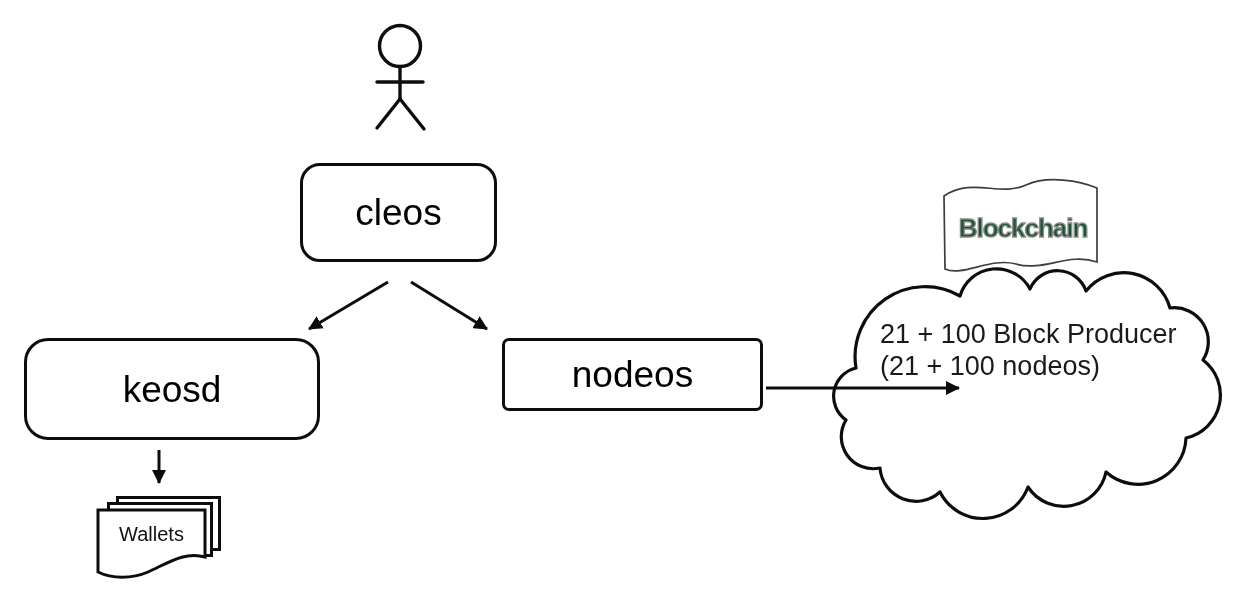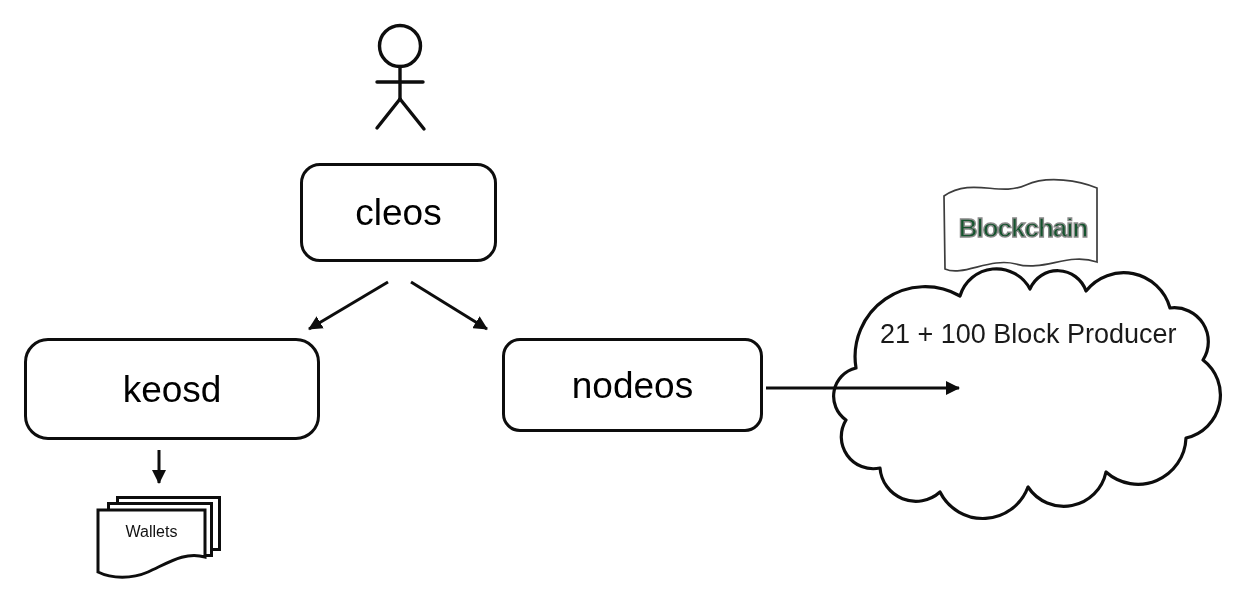--- a/index.html
+++ b/index.html
@@ -17,7 +17,7 @@
   }
   #node-cleos {left:300px;top:163px;width:197px;height:99px;border-radius:20px;}
   #node-keosd {left:24px; top:338px;width:296px;height:102px;border-radius:24px;}
-  #node-nodeos{left:502px;top:338px;width:261px;height:94px;border-radius:18px;}
+  #node-nodeos{left:502px;top:338px;width:261px;height:73px;border-radius:7px;}
   #cloud-text{
     position:absolute;left:880px;top:318px;width:322px;
     text-align:left;font-size:27px;line-height:32px;color:#1a1a1a;

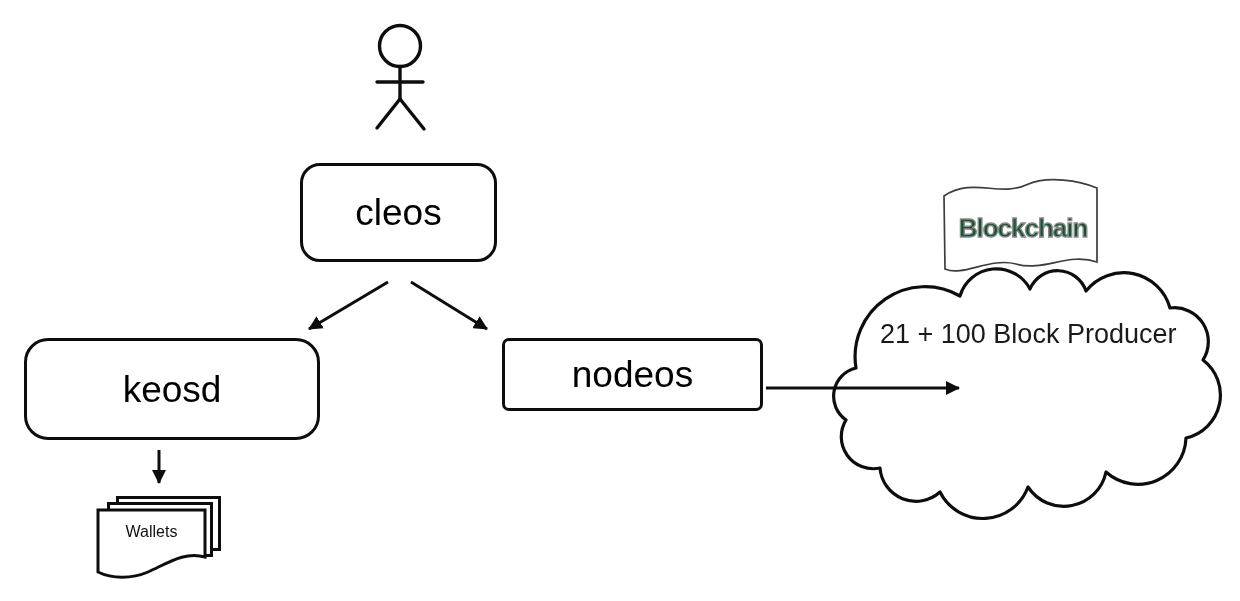--- a/index.html
+++ b/index.html
@@ -102,6 +102,7 @@
 
 <div id="cloud-text">
   <div>21 + 100 Block Producer</div>
+  <div>(21 + 100 nodeos)</div>
 </div>
 
 <div id="flag-text">Blockchain</div>

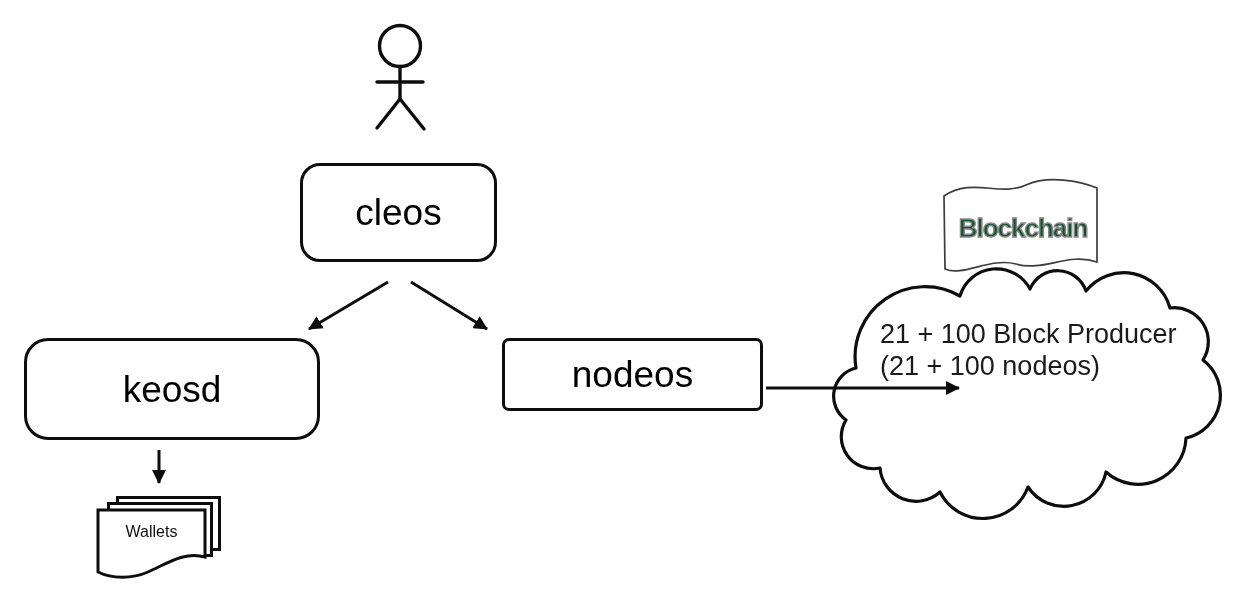--- a/index.html
+++ b/index.html
@@ -29,7 +29,7 @@
   }
   #wallets-text{
     position:absolute;left:98px;top:523px;width:107px;
-    text-align:center;font-size:16px;color:#111111;
+    text-align:center;font-size:20px;color:#111111;
   }
 </style>
 </head>

